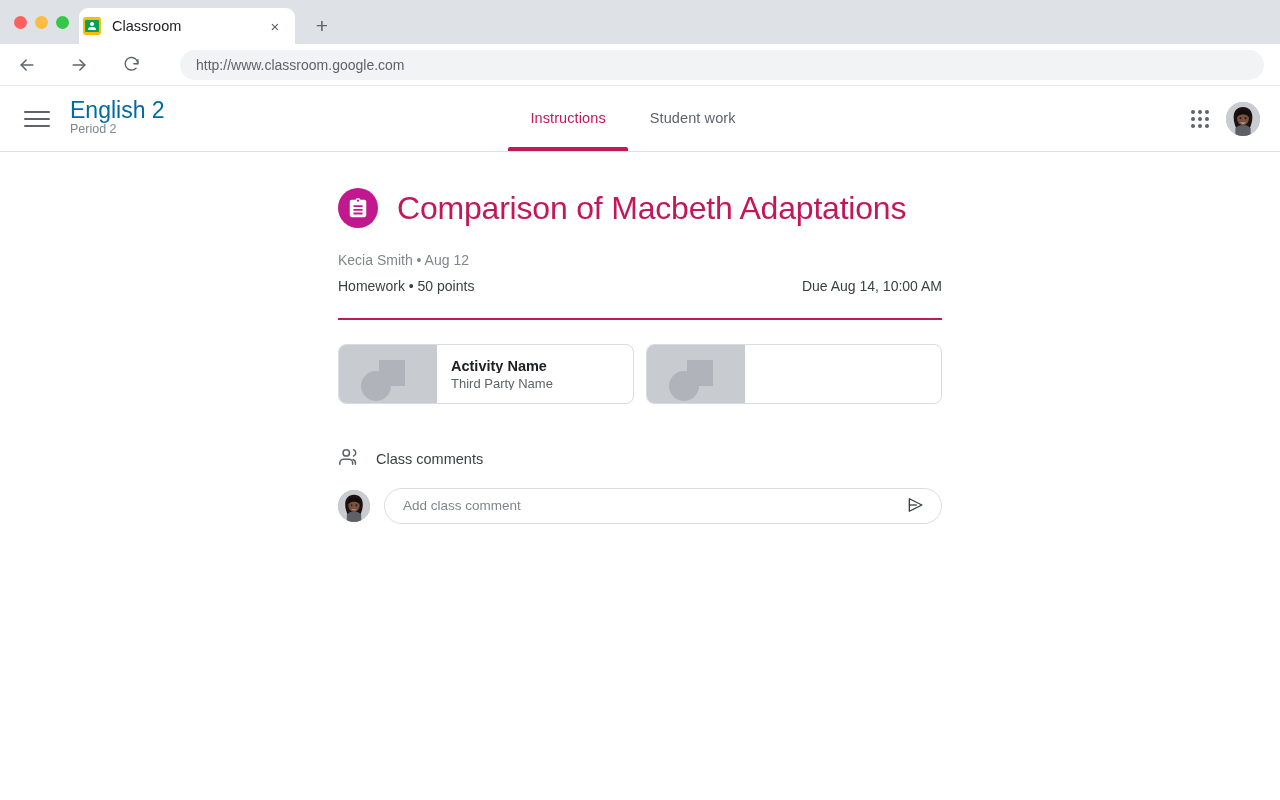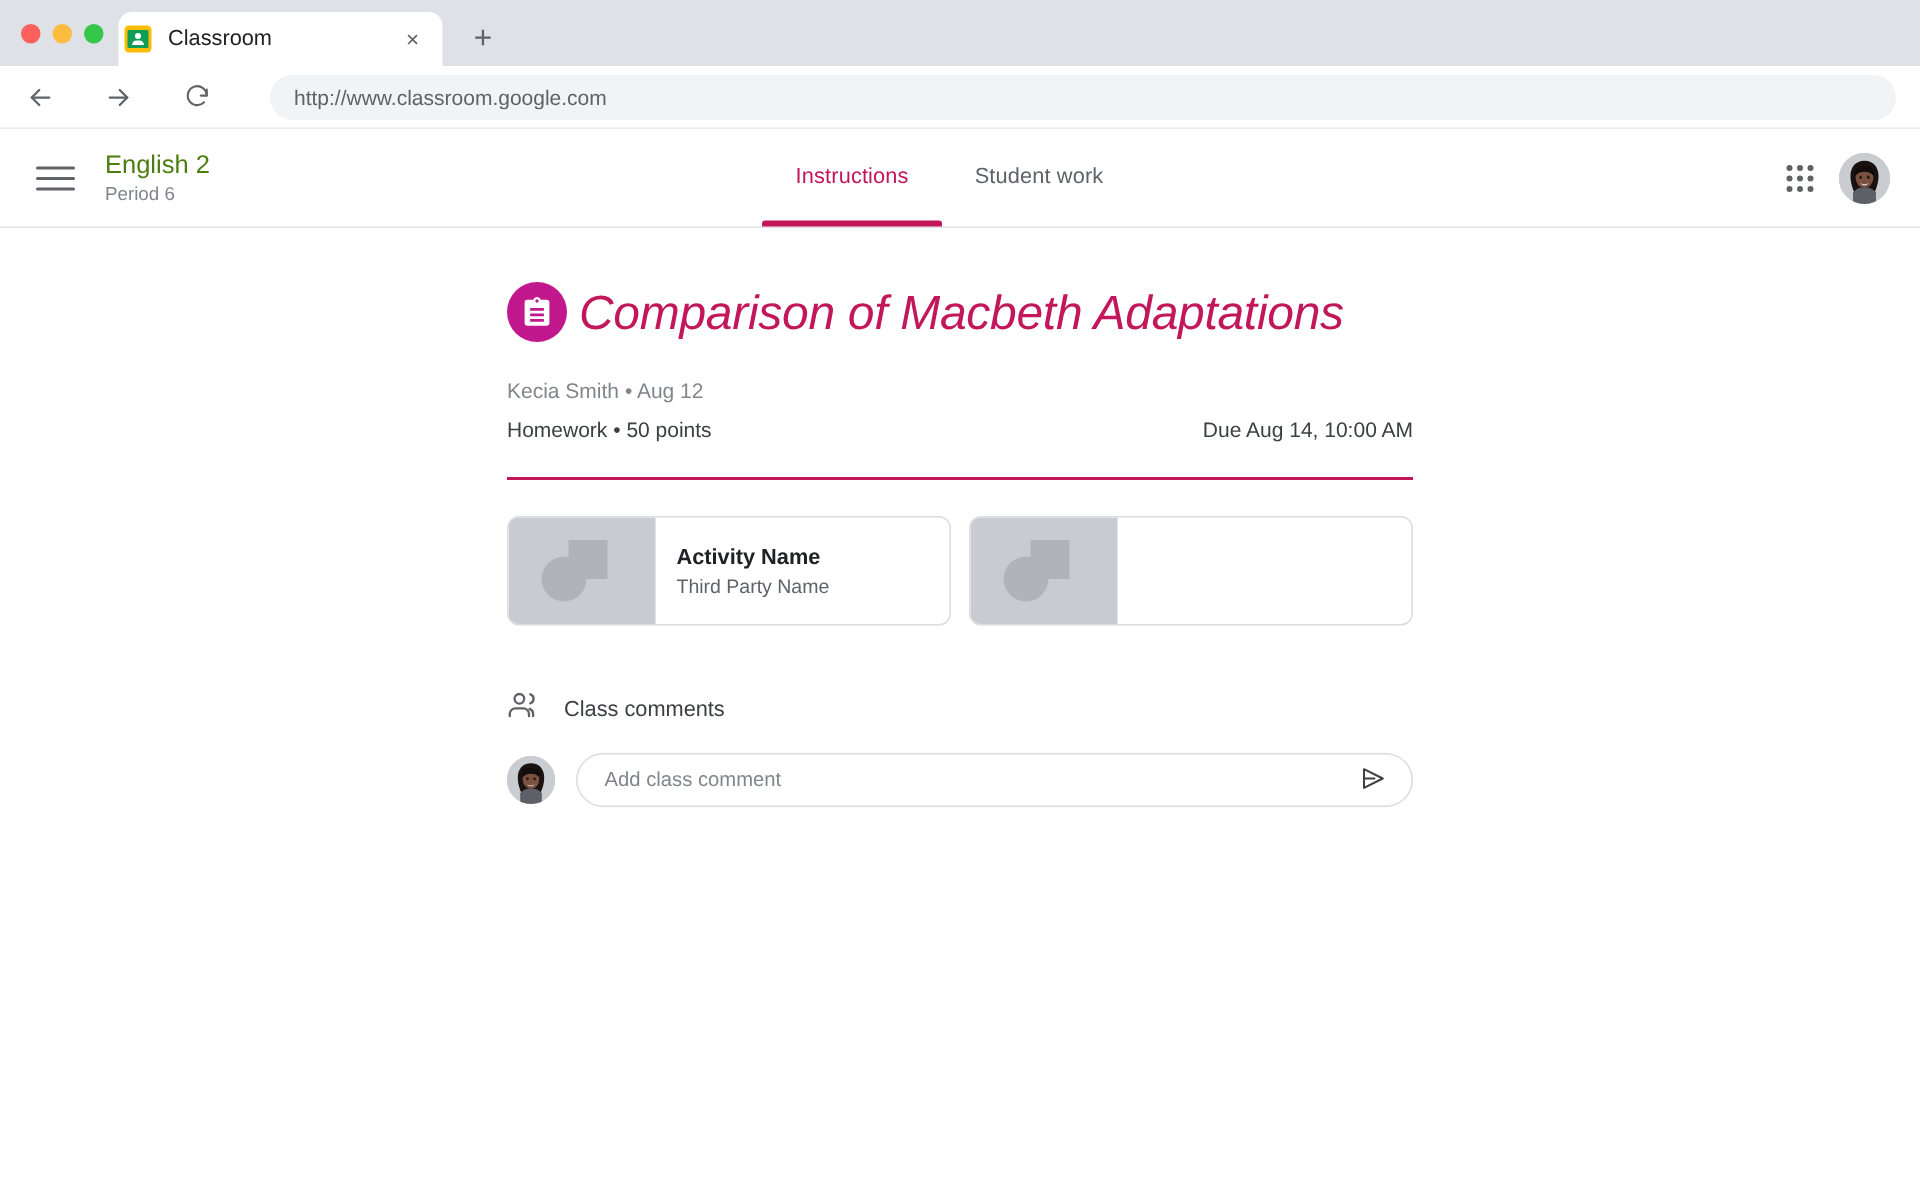--- a/index.html
+++ b/index.html
@@ -150,7 +150,7 @@
     background: #5f6368; border-radius: 1px;
   }
   .course-block { display: flex; flex-direction: column; justify-content: center; gap: 2px; }
-  .course-name { font-size: 17px; color: #4d7c0f; line-height: 20px; }
+  .course-name { font-size: 23px; color: #0369a1; line-height: 20px; }
   .course-section { font-size: 12.5px; color: #80868b; line-height: 15px; }
 
   .tabs {

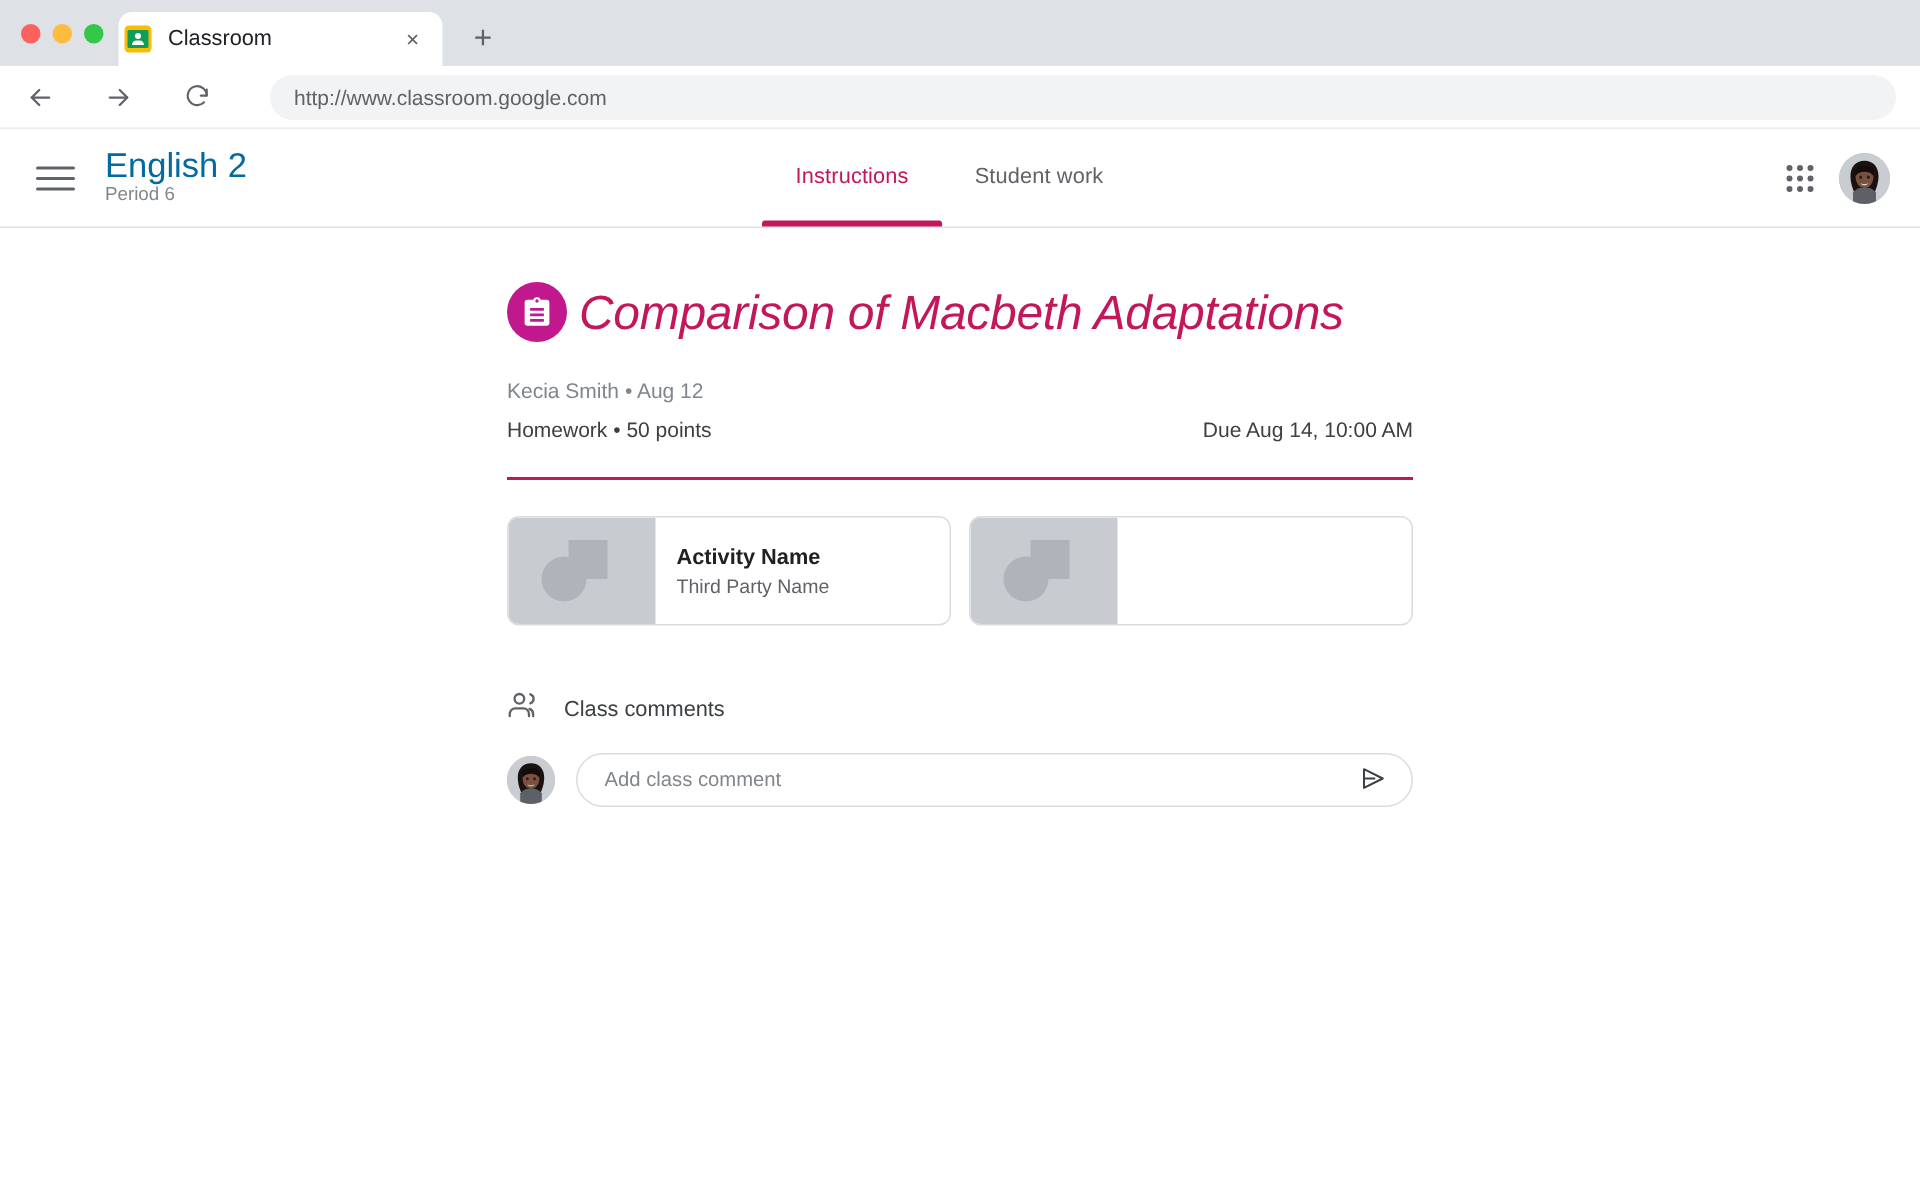--- a/index.html
+++ b/index.html
@@ -371,7 +371,7 @@
   </div>
   <div class="course-block">
     <div class="course-name">English 2</div>
-    <div class="course-section">Period 6</div>
+    <div class="course-section">Period 2</div>
   </div>
 
   <div class="tabs">

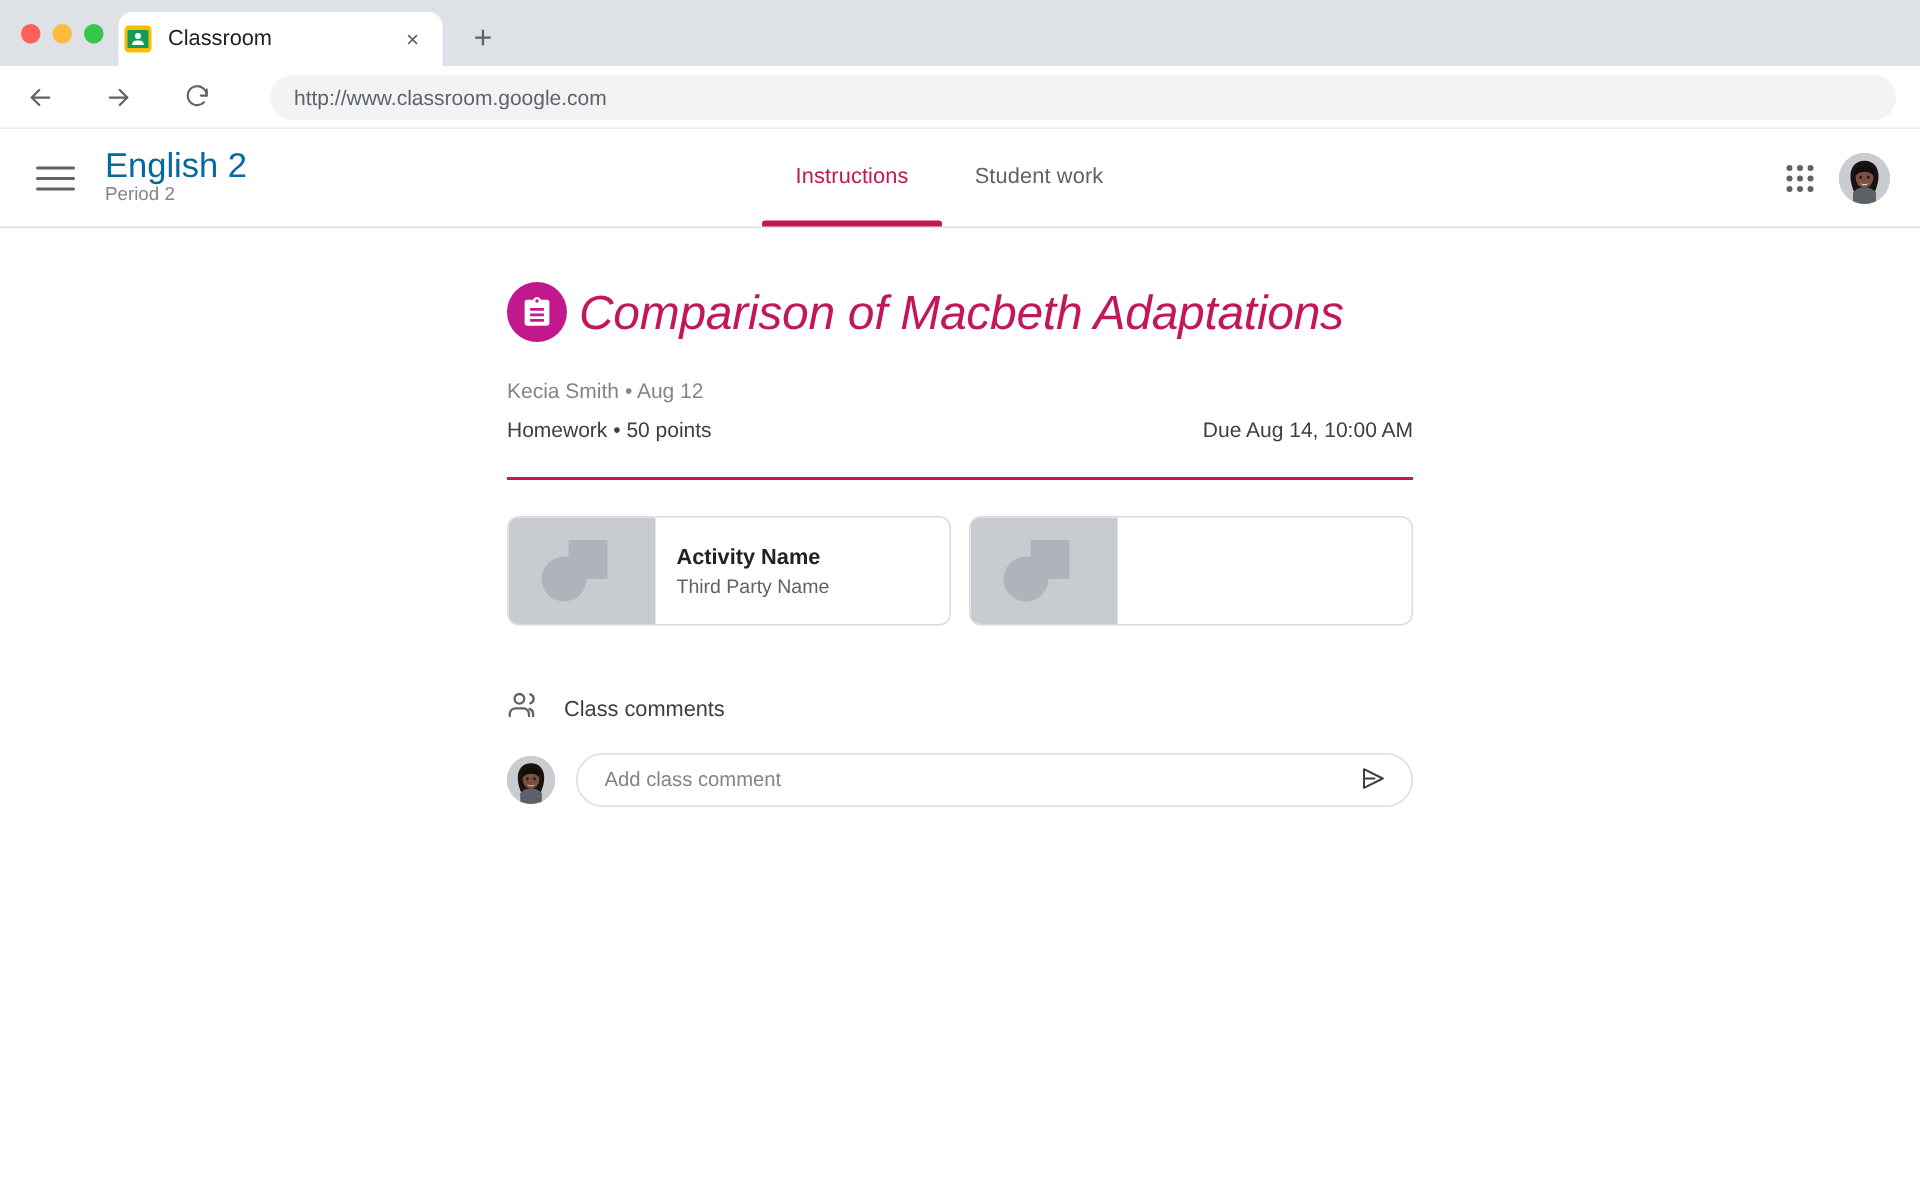--- a/index.html
+++ b/index.html
@@ -216,7 +216,7 @@
   .page { width: 1280px; height: 690px; background: #ffffff; overflow: hidden; }
   .content { width: 604px; margin: 0 auto; padding-top: 36px; }
 
-  .title-row { display: flex; align-items: center; gap: 8px; margin-bottom: 22px; font-style: italic; }
+  .title-row { display: flex; align-items: center; gap: 19px; margin-bottom: 22px; }
   .assignment-icon {
     width: 40px; height: 40px;
     border-radius: 50%;

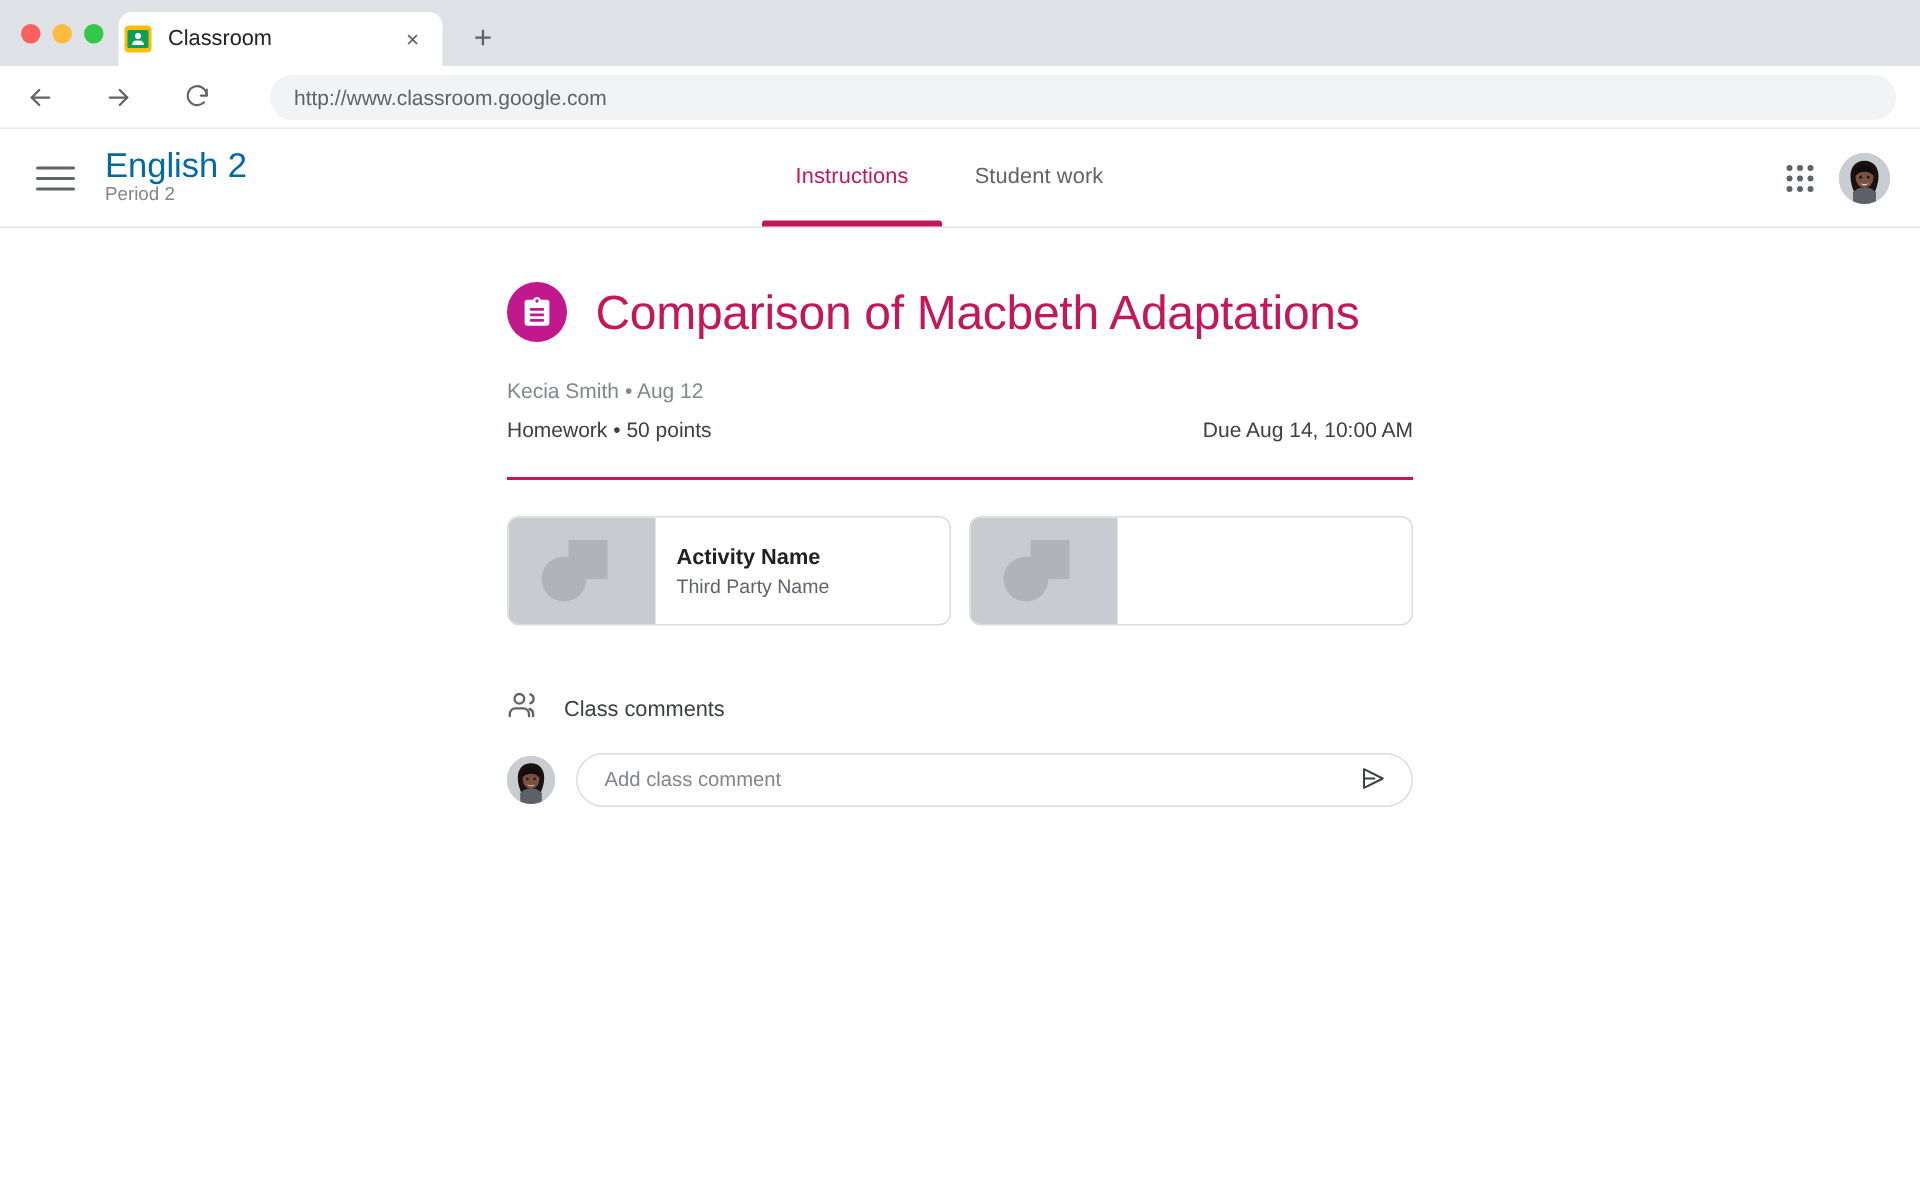--- a/index.html
+++ b/index.html
@@ -252,7 +252,7 @@
 
   .attachments { display: flex; gap: 12px; margin-bottom: 42px; }
   .attachment-card {
-    width: 296px; height: 73px;
+    width: 296px; height: 60px;
     border: 1px solid #dadce0;
     border-radius: 8px;
     display: flex;

